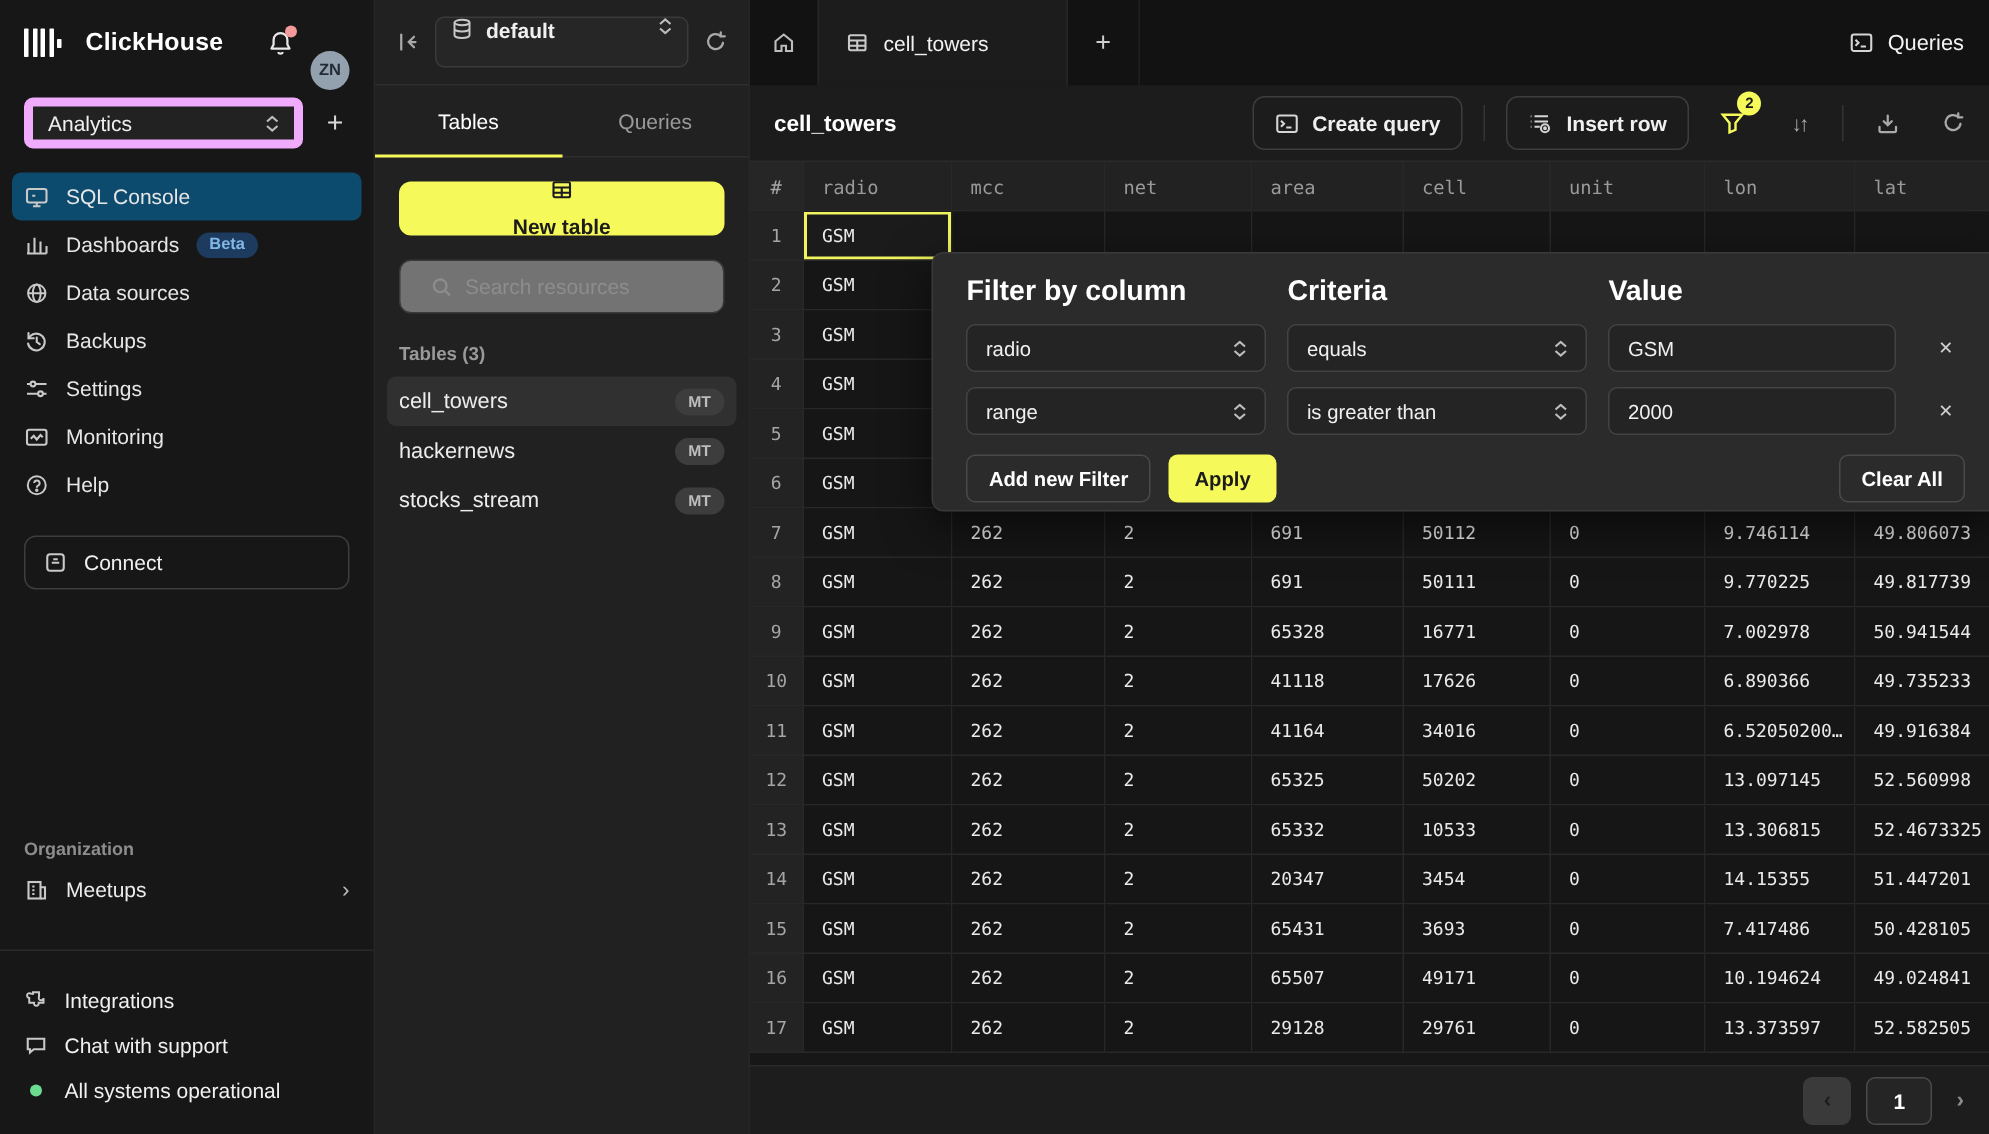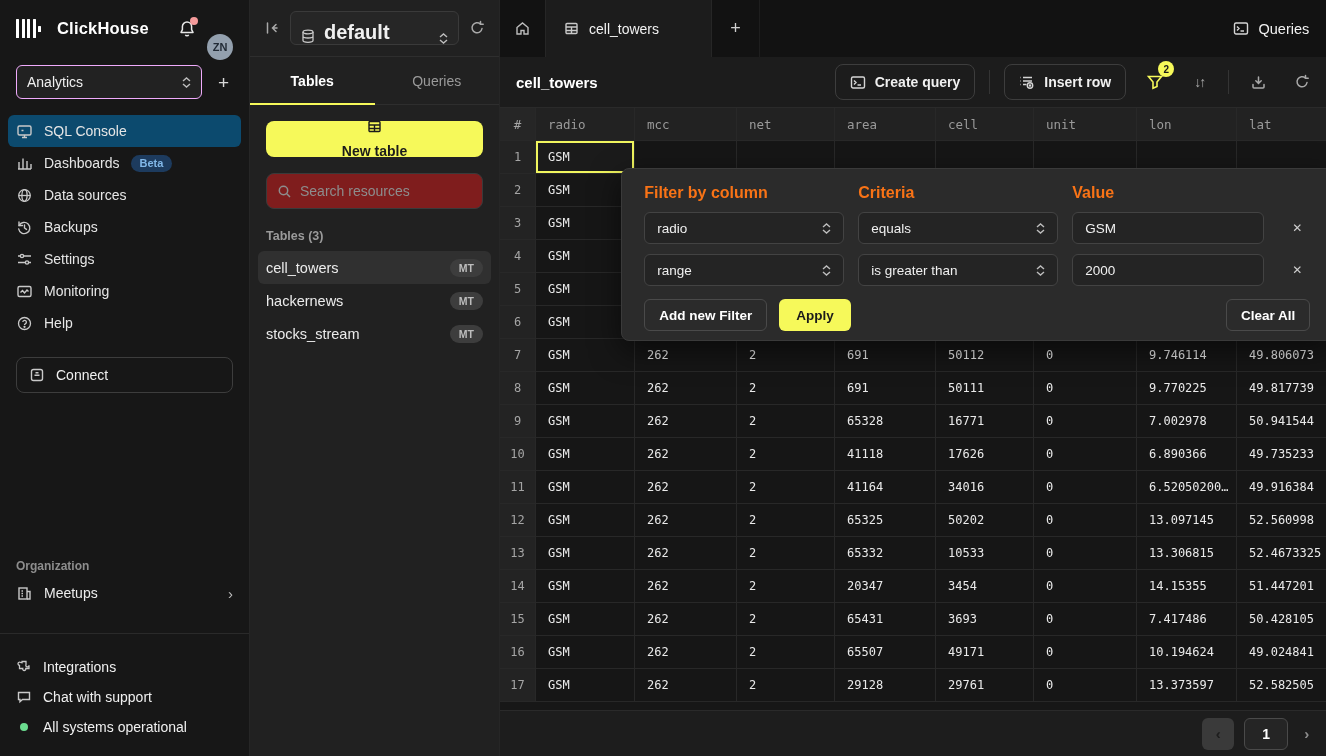--- a/index.html
+++ b/index.html
@@ -55,7 +55,7 @@
   .ex-top { height:57px; border-bottom:1px solid #2e2e2e; display:flex; align-items:center; padding:0 14px; gap:10px; }
   .ex-top .ic { color:#a9a9a9; }
   .db-select { flex:1; height:34px; border:1px solid #3a3a3a; border-radius:6px; background:#262626;
-    display:flex; align-items:flex-end; gap:9px; padding:0 10px; font-size:20px; font-weight:600; color:#f0f0f0; }
+    display:flex; align-items:flex-start; gap:9px; padding:0 10px; font-size:14px; font-weight:600; color:#f0f0f0; }
   .db-select .spacer { flex:1; }
   .ex-tabs { height:48px; display:flex; border-bottom:1px solid #2e2e2e; position:relative; }
   .ex-tab { flex:1; display:flex; align-items:center; justify-content:center; font-size:14px; color:#9a9a9a; }

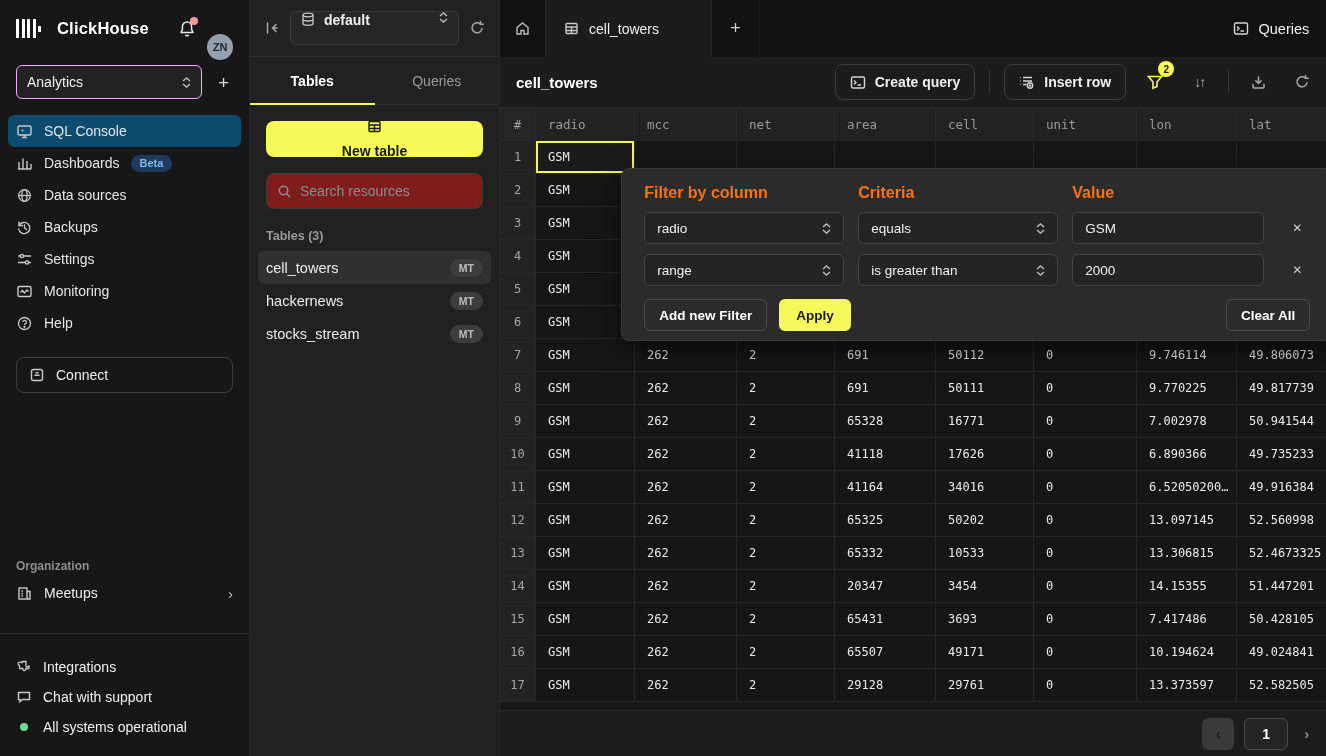--- a/index.html
+++ b/index.html
@@ -23,7 +23,7 @@
     font-size:11px; font-weight:700; display:flex; align-items:center; justify-content:center;margin-top:36px; }
 
   .ws-row { display:flex; align-items:center; padding:8px 16px 0 16px; gap:12px; }
-  .ws-select { flex:1; height:34px; background:#222222; border:1px solid #f0abfc; border-radius:6px;
+  .ws-select { flex:1; height:34px; background:#222222; border:6px solid #f0abfc; border-radius:6px;
     display:flex; align-items:center; padding:0 10px; font-size:14px; color:#f0f0f0; }
   .ws-select .spacer { flex:1; }
   .plus-btn { color:#d8d8d8; font-size:19px; line-height:1; padding:2px 4px; }

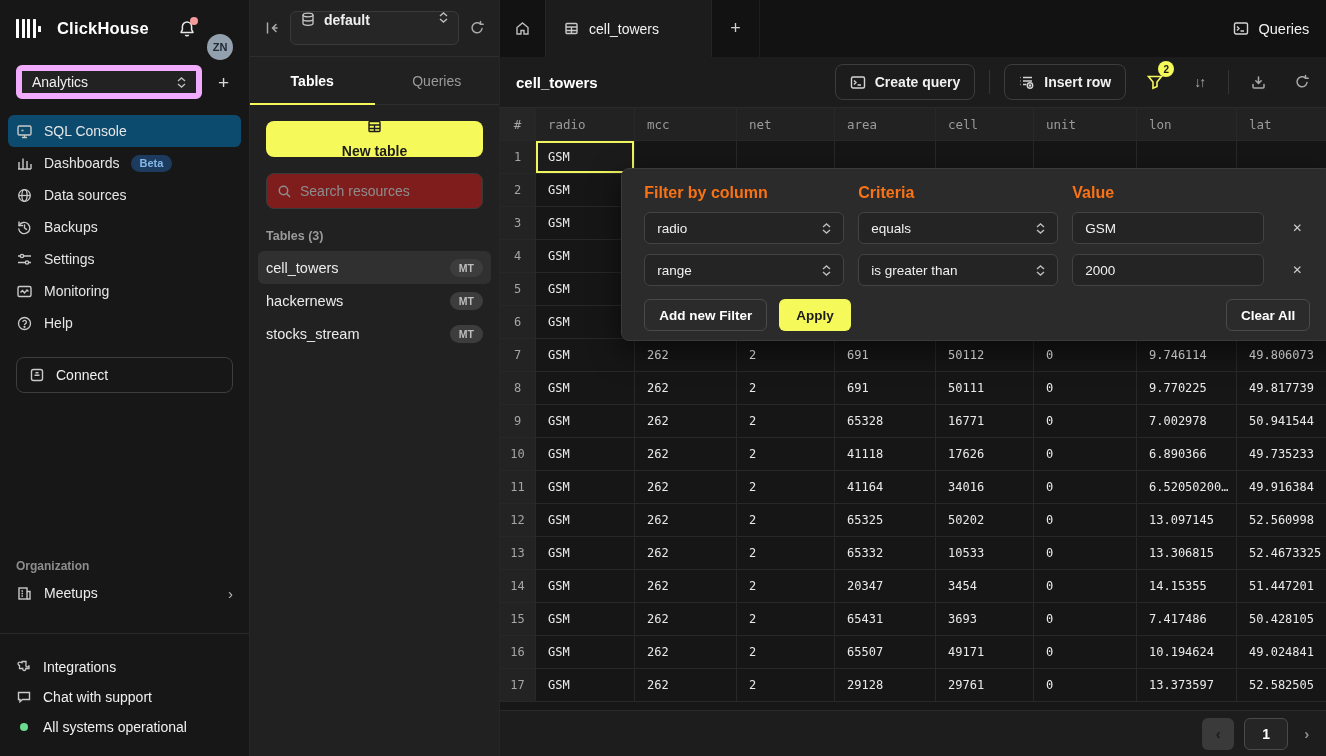--- a/index.html
+++ b/index.html
@@ -59,7 +59,7 @@
   .db-select .spacer { flex:1; }
   .ex-tabs { height:48px; display:flex; border-bottom:1px solid #2e2e2e; position:relative; }
   .ex-tab { flex:1; display:flex; align-items:center; justify-content:center; font-size:14px; color:#9a9a9a; }
-  .ex-tab.active { color:#ffffff; font-weight:700; }
+  .ex-tab.active { color:#ffffff; font-weight:400; }
   .ex-tab-underline { position:absolute; bottom:-1px; left:0; width:50%; height:2px; }
   .new-table { margin:16px; height:36px; border-radius:8px; display:flex; align-items:center;
     justify-content:center; gap:9px; font-size:14px; font-weight:600; color:#1b1b1b;flex-direction:column; }

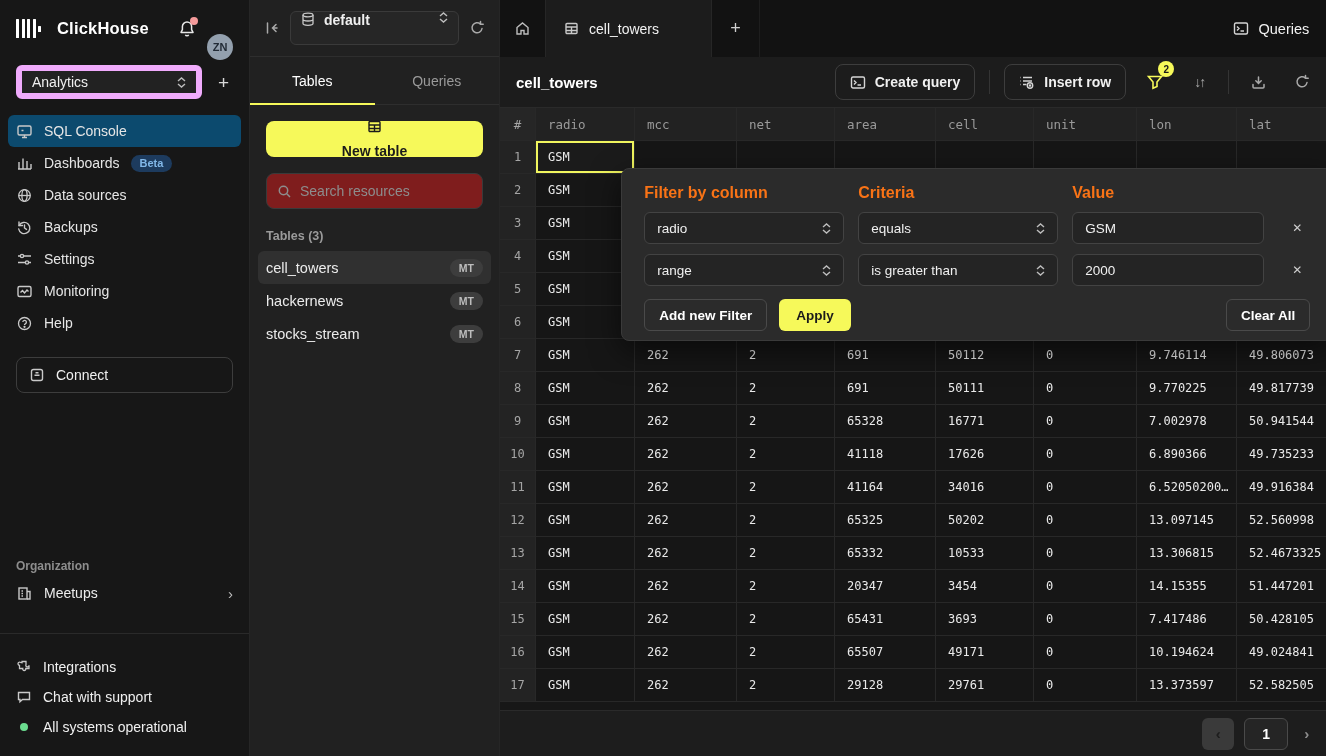--- a/index.html
+++ b/index.html
@@ -63,8 +63,8 @@
   .ex-tab-underline { position:absolute; bottom:-1px; left:0; width:50%; height:2px; }
   .new-table { margin:16px; height:36px; border-radius:8px; display:flex; align-items:center;
     justify-content:center; gap:9px; font-size:14px; font-weight:600; color:#1b1b1b;flex-direction:column; }
-  .search-box { margin:0 16px; height:36px; background:#7f1d1d; border:1px solid #3a3a3a; border-radius:8px;
-    display:flex; align-items:center; gap:8px; padding:0 10px; }
+  .search-box { margin:0 16px; height:36px; background:#737373; border:1px solid #3a3a3a; border-radius:8px;
+    display:flex; align-items:center; gap:8px; padding:0 20px; }
   .search-box input { background:transparent; border:none; outline:none; color:#e8e8e8;
     font-size:14px; width:100%; font-family:"Liberation Sans",sans-serif; }
   .search-box input::placeholder { color:#8d8d8d; }

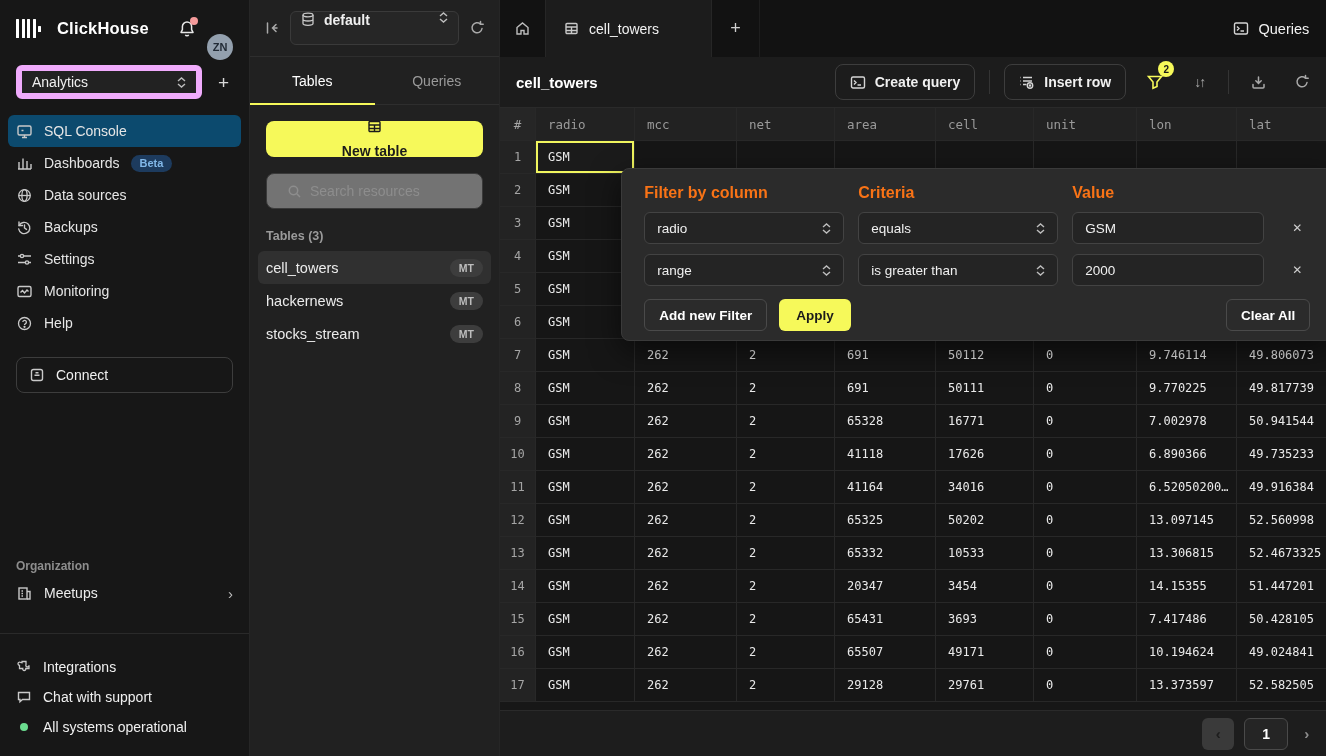--- a/index.html
+++ b/index.html
@@ -128,7 +128,7 @@
     border:1px solid #3a3a3a; border-radius:8px; box-shadow:0 10px 30px rgba(0,0,0,.55); z-index:30;
     padding:15px 22px 16px 22px; }
   .fp-grid { display:grid; grid-template-columns:200px 200px 192px 1fr; column-gap:14px; row-gap:10px; align-items:center; }
-  .fp-label { font-size:16px; font-weight:700; color:#f97316; }
+  .fp-label { font-size:19px; font-weight:700; color:#ffffff; }
   .fp-select, .fp-input { height:32px; background:#242424; border:1px solid #434343; border-radius:6px;
     display:flex; align-items:center; padding:0 12px; font-size:13.5px; color:#f0f0f0; }
   .fp-select .spacer { flex:1; }

